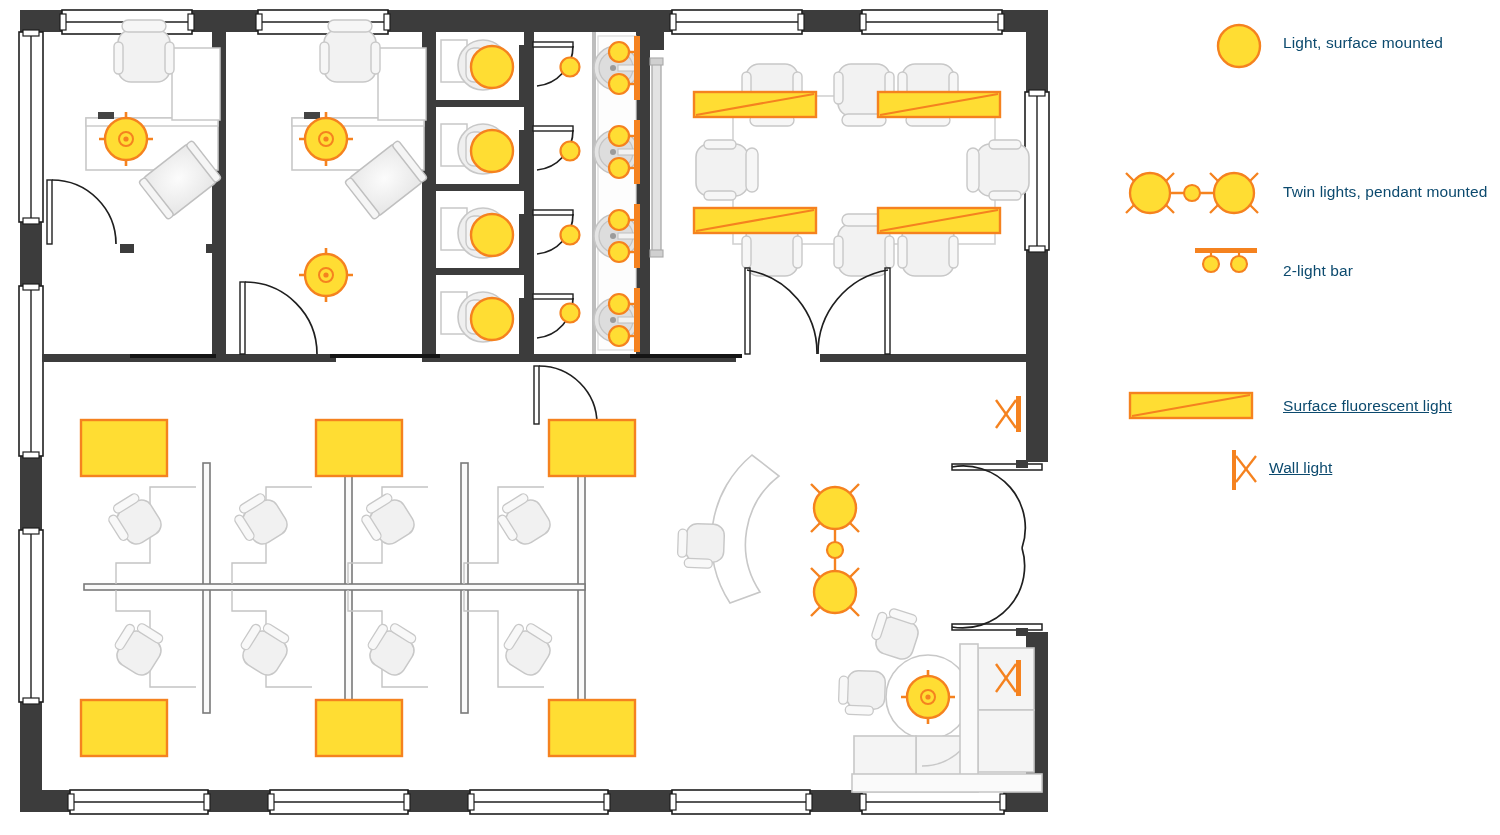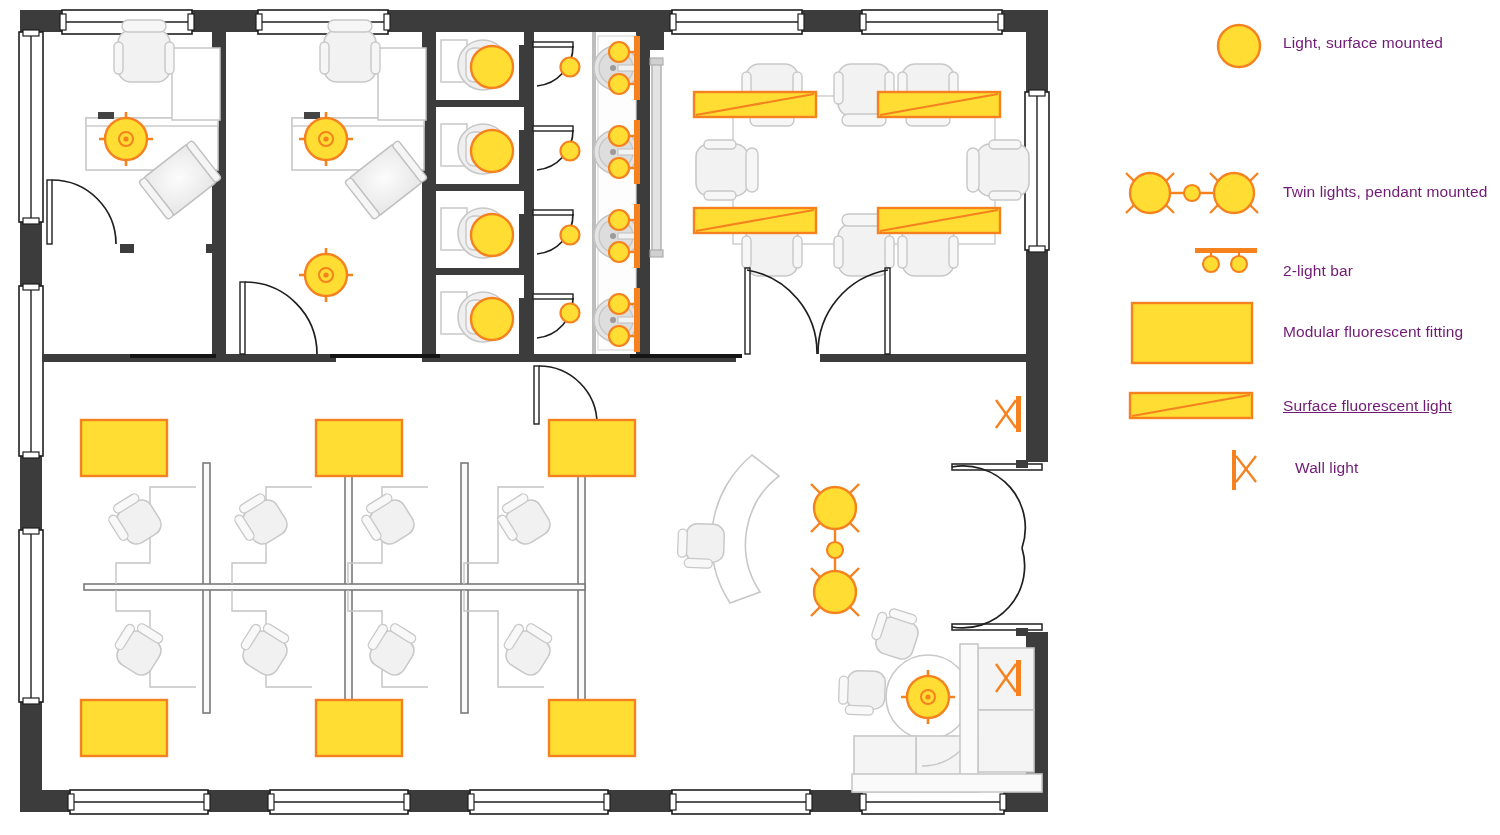--- a/index.html
+++ b/index.html
@@ -14,7 +14,7 @@
   #legend{position:absolute;left:1100px;top:0;width:400px;height:520px;}
   .legend-row{position:absolute;display:flex;align-items:center;}
   .legend-label{
-    font-size:15.5px;color:#701a75;white-space:nowrap;
+    font-size:15.5px;color:#0c4a6e;white-space:nowrap;
     font-family:"Liberation Sans", sans-serif;letter-spacing:.1px;
   }
   .legend-sym{position:absolute;}

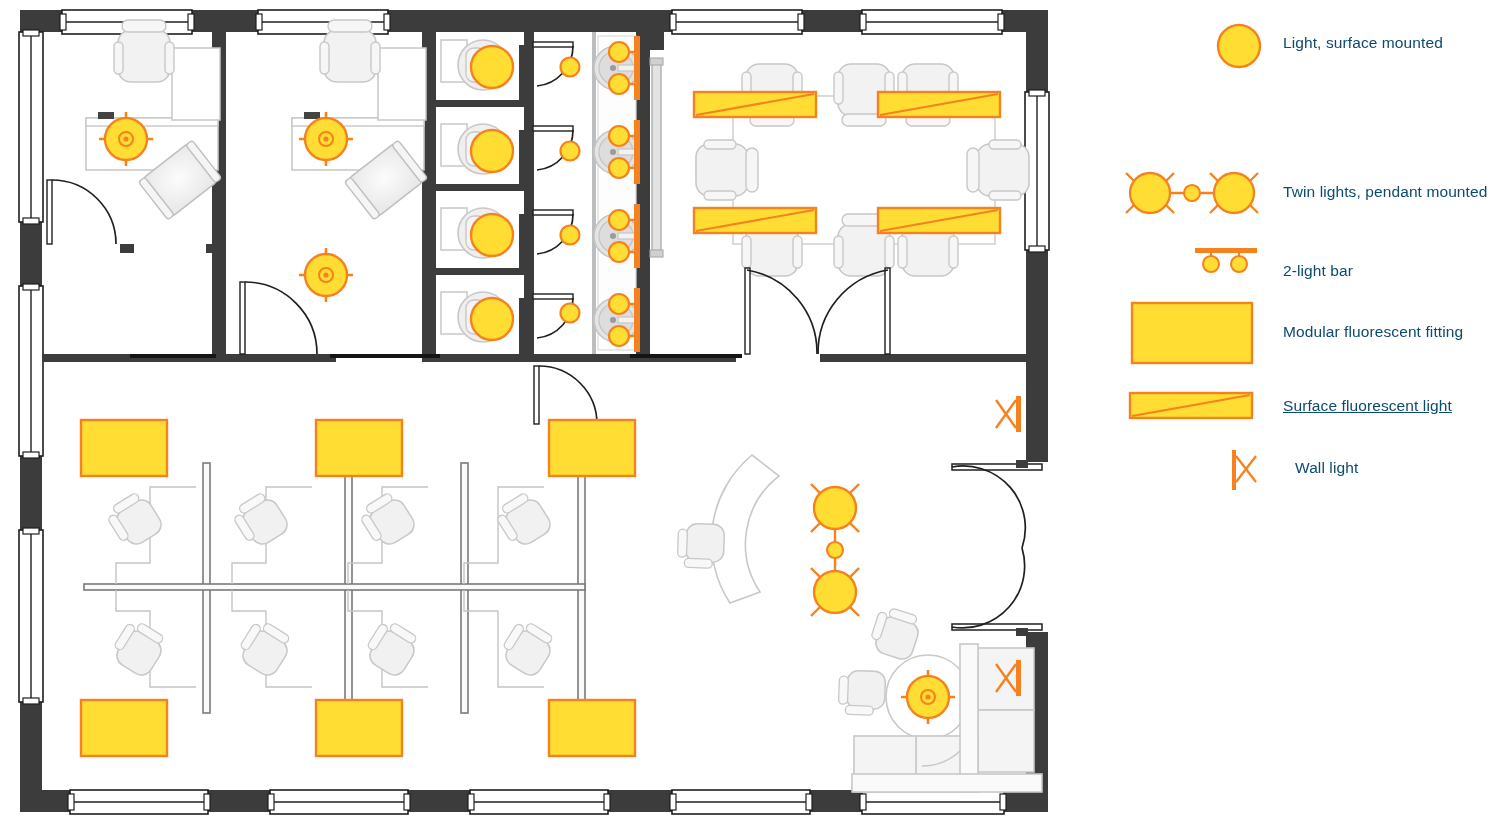--- a/index.html
+++ b/index.html
@@ -608,14 +608,6 @@
       <span class="legend-label" style="position:absolute;left:183px;top:22px;">2-light bar</span>
     </div>
 
-    <div class="legend-row" style="left:0;top:297px;width:400px;height:72px;">
-      <span class="legend-sym" style="left:30px;top:0;">
-        <svg width="130" height="72">
-          <rect x="2" y="6" width="120" height="60" fill="#FFDD33" stroke="#F5821F" stroke-width="2.4"></rect>
-        </svg>
-      </span>
-      <span class="legend-label" style="position:absolute;left:183px;top:26px;">Modular fluorescent fitting</span>
-    </div>
 
     <div class="legend-row" style="left:0;top:387px;width:400px;height:38px;">
       <span class="legend-sym" style="left:28px;top:0;">

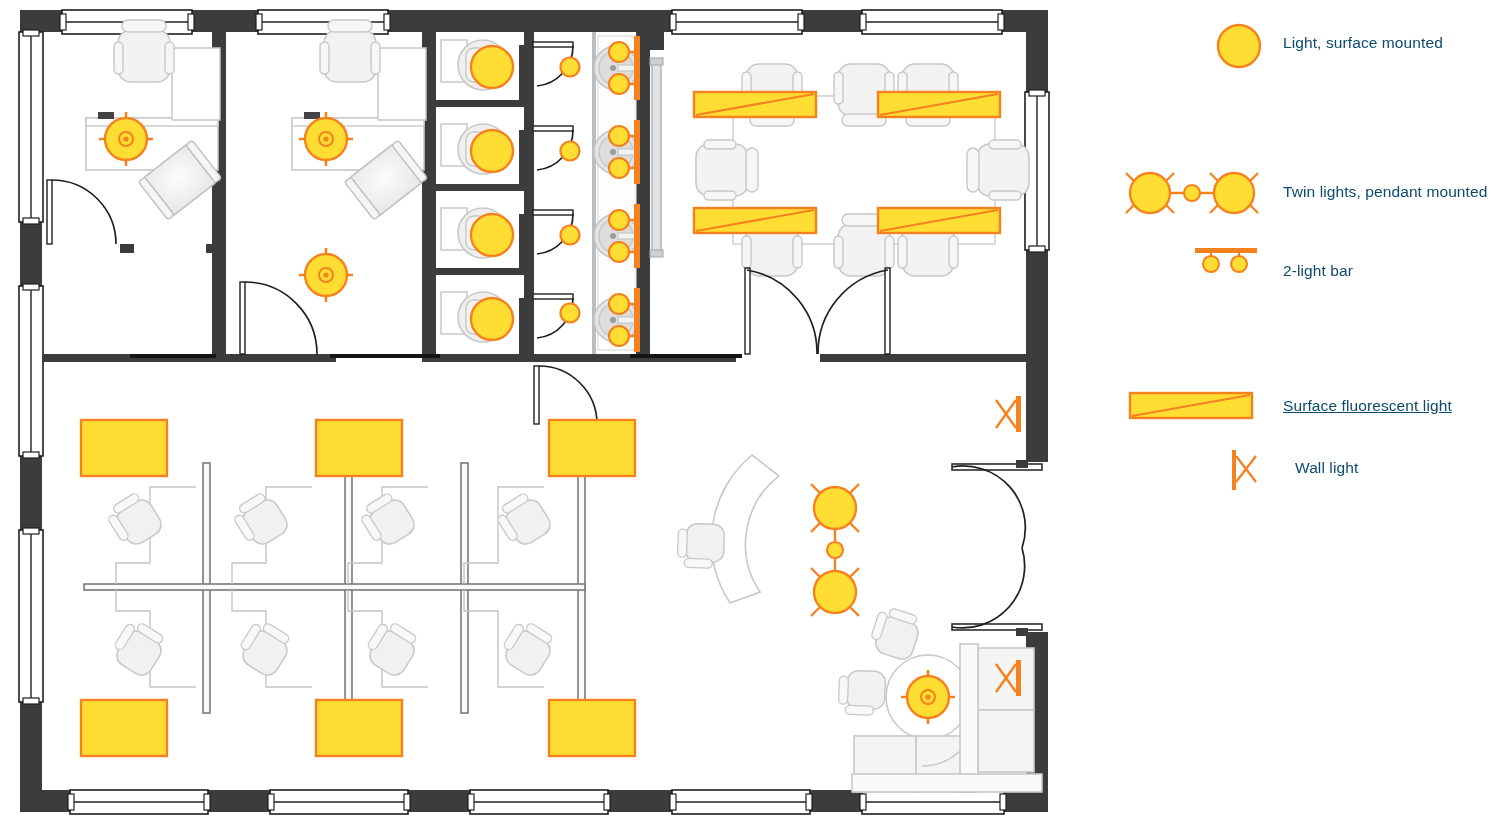--- a/index.html
+++ b/index.html
@@ -627,7 +627,7 @@
           <line x1="14" y1="36" x2="34" y2="10" stroke="#F5821F" stroke-width="2.3"></line>
         </svg>
       </span>
-      <span class="legend-label" style="position:absolute;left:195px;top:13px;">Wall light</span>
+      <span class="legend-label" style="position:absolute;left:169px;top:13px;text-decoration:underline;">Wall light</span>
     </div>
 
   </div>

